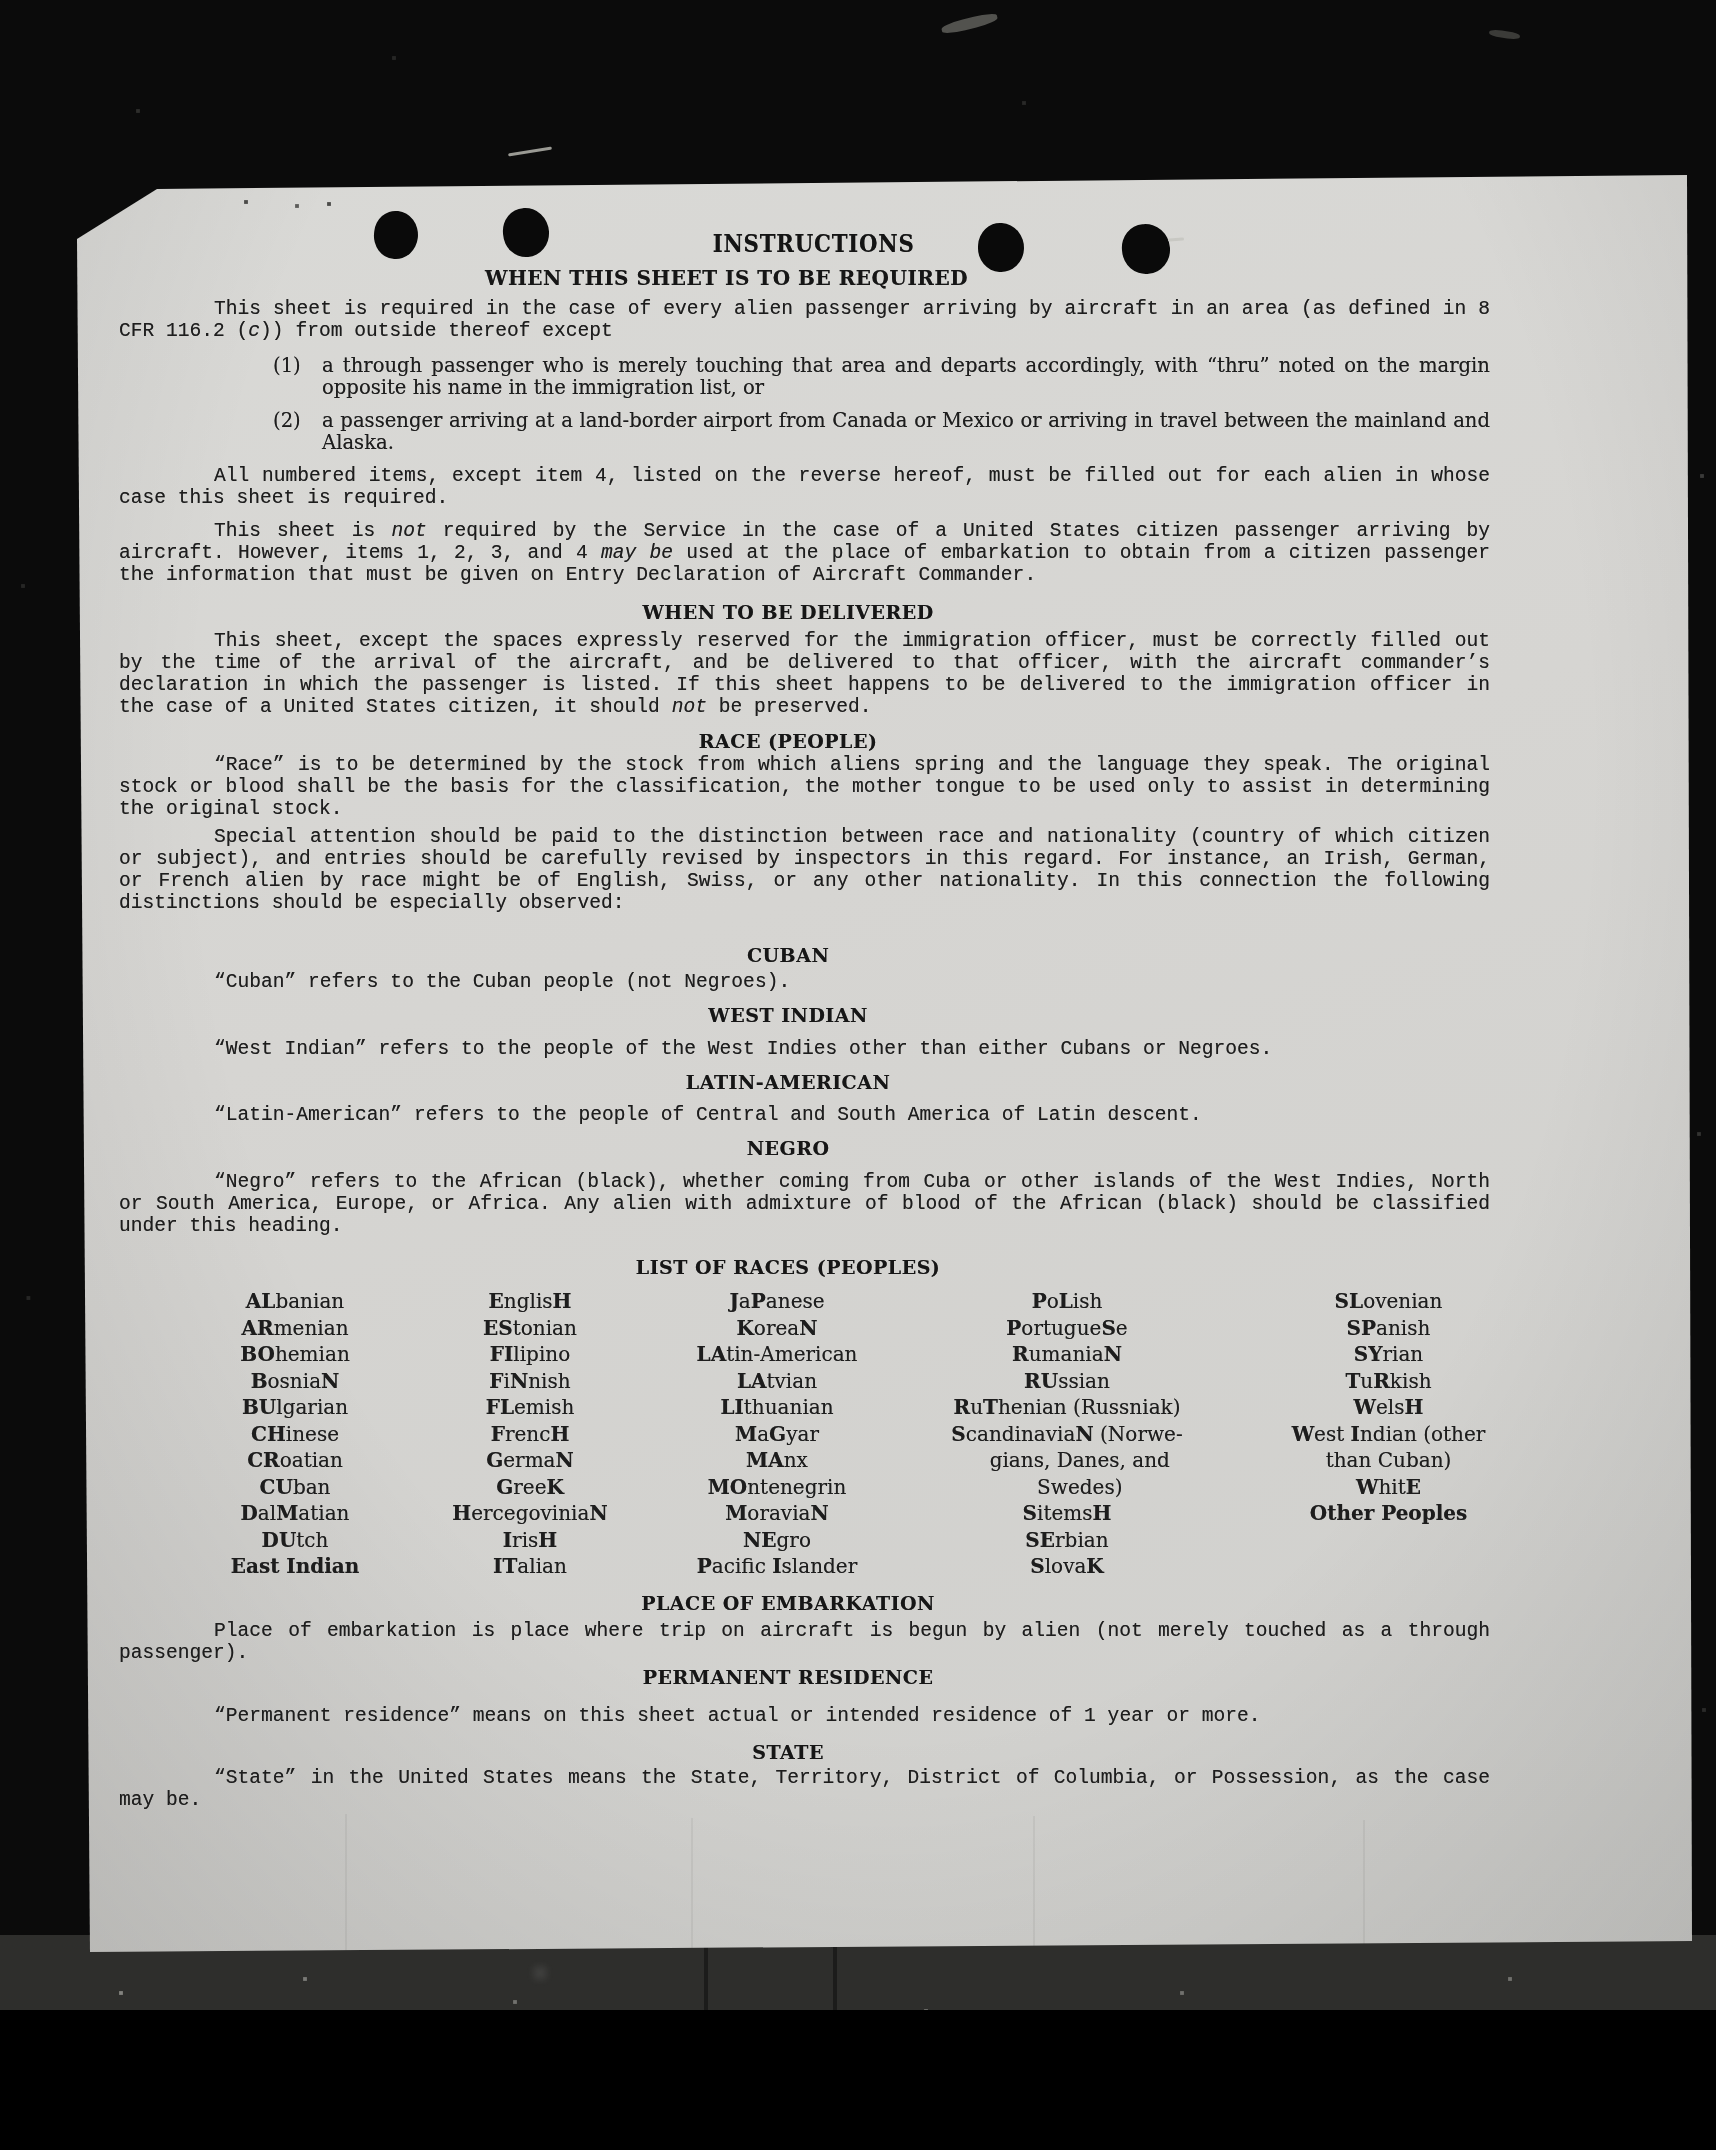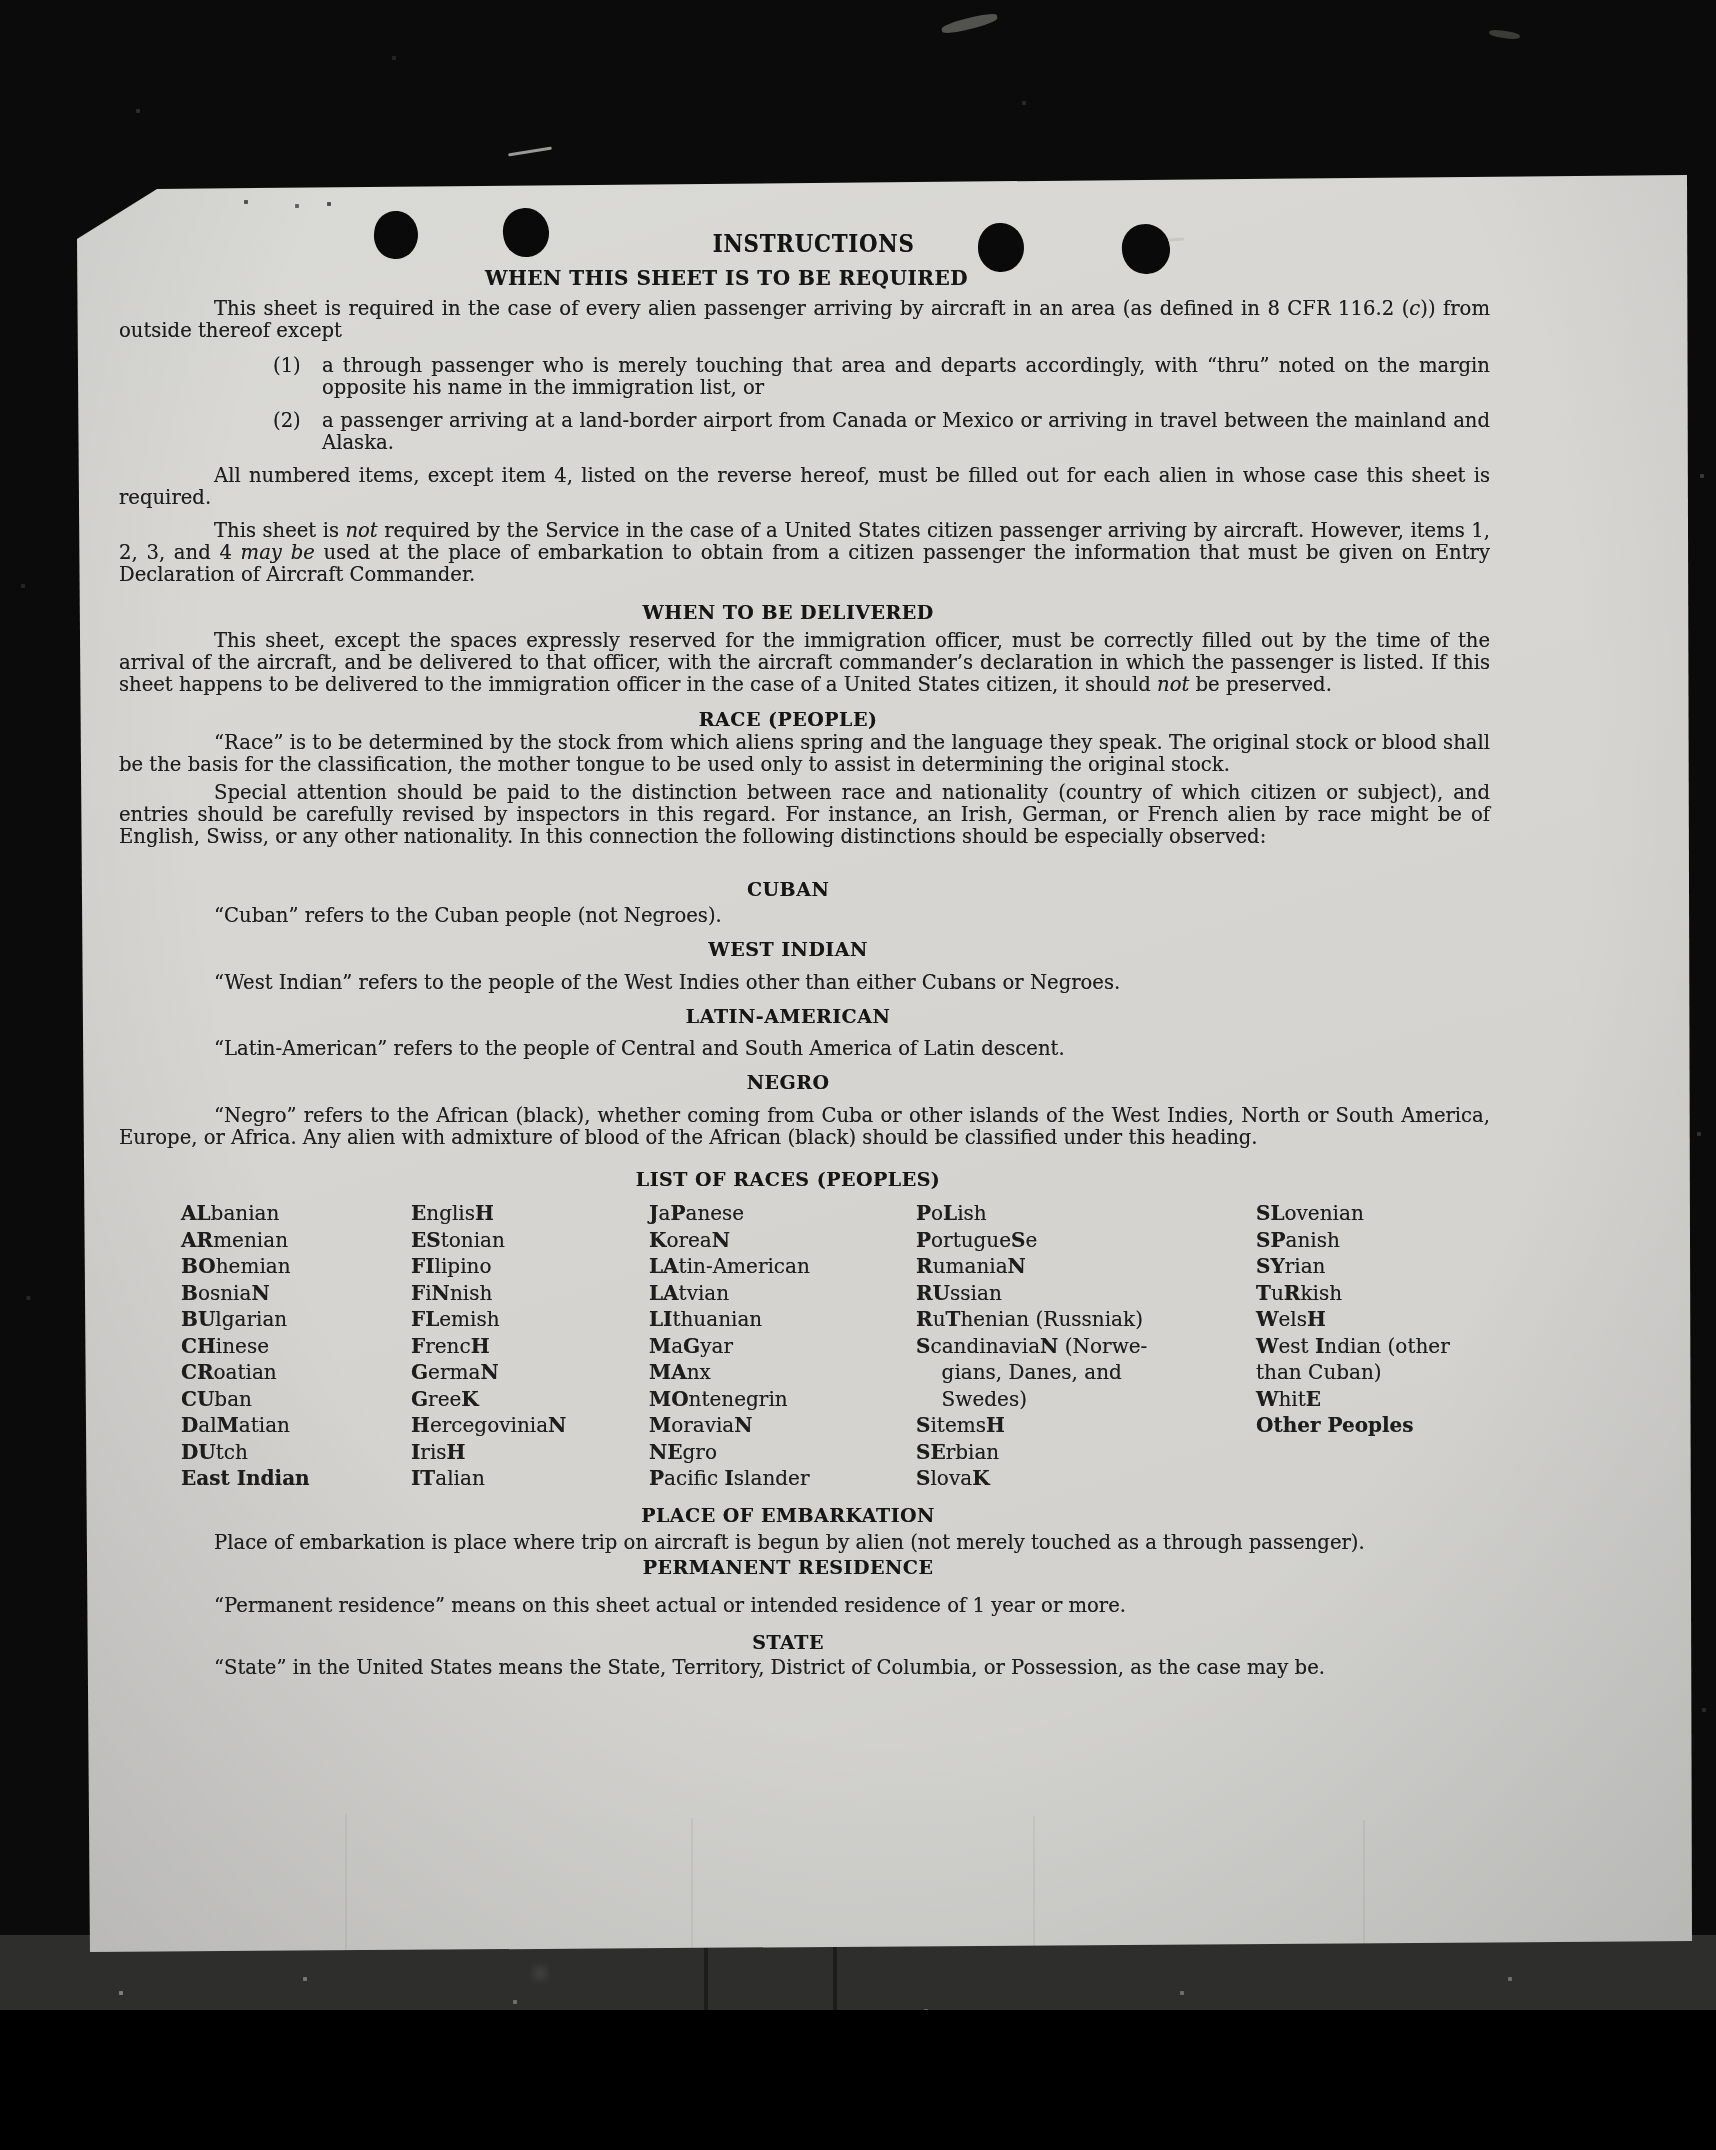--- a/index.html
+++ b/index.html
@@ -32,7 +32,7 @@
            font-size:19.6px;line-height:22px;text-align:justify;
            text-shadow:0 0 0.6px rgba(25,25,25,.55);filter:blur(0.2px);}
   .para{margin:0;}
-  .indent{text-indent:95px;}
+  .indent{text-indent:95px;font-family:Liberation Mono, monospace;}
   .item{position:relative;padding-left:203px;}
   .item-num{position:absolute;left:154px;top:0;}
   .sh{font-size:19px;line-height:22px;font-weight:bold;text-align:center;margin:0;

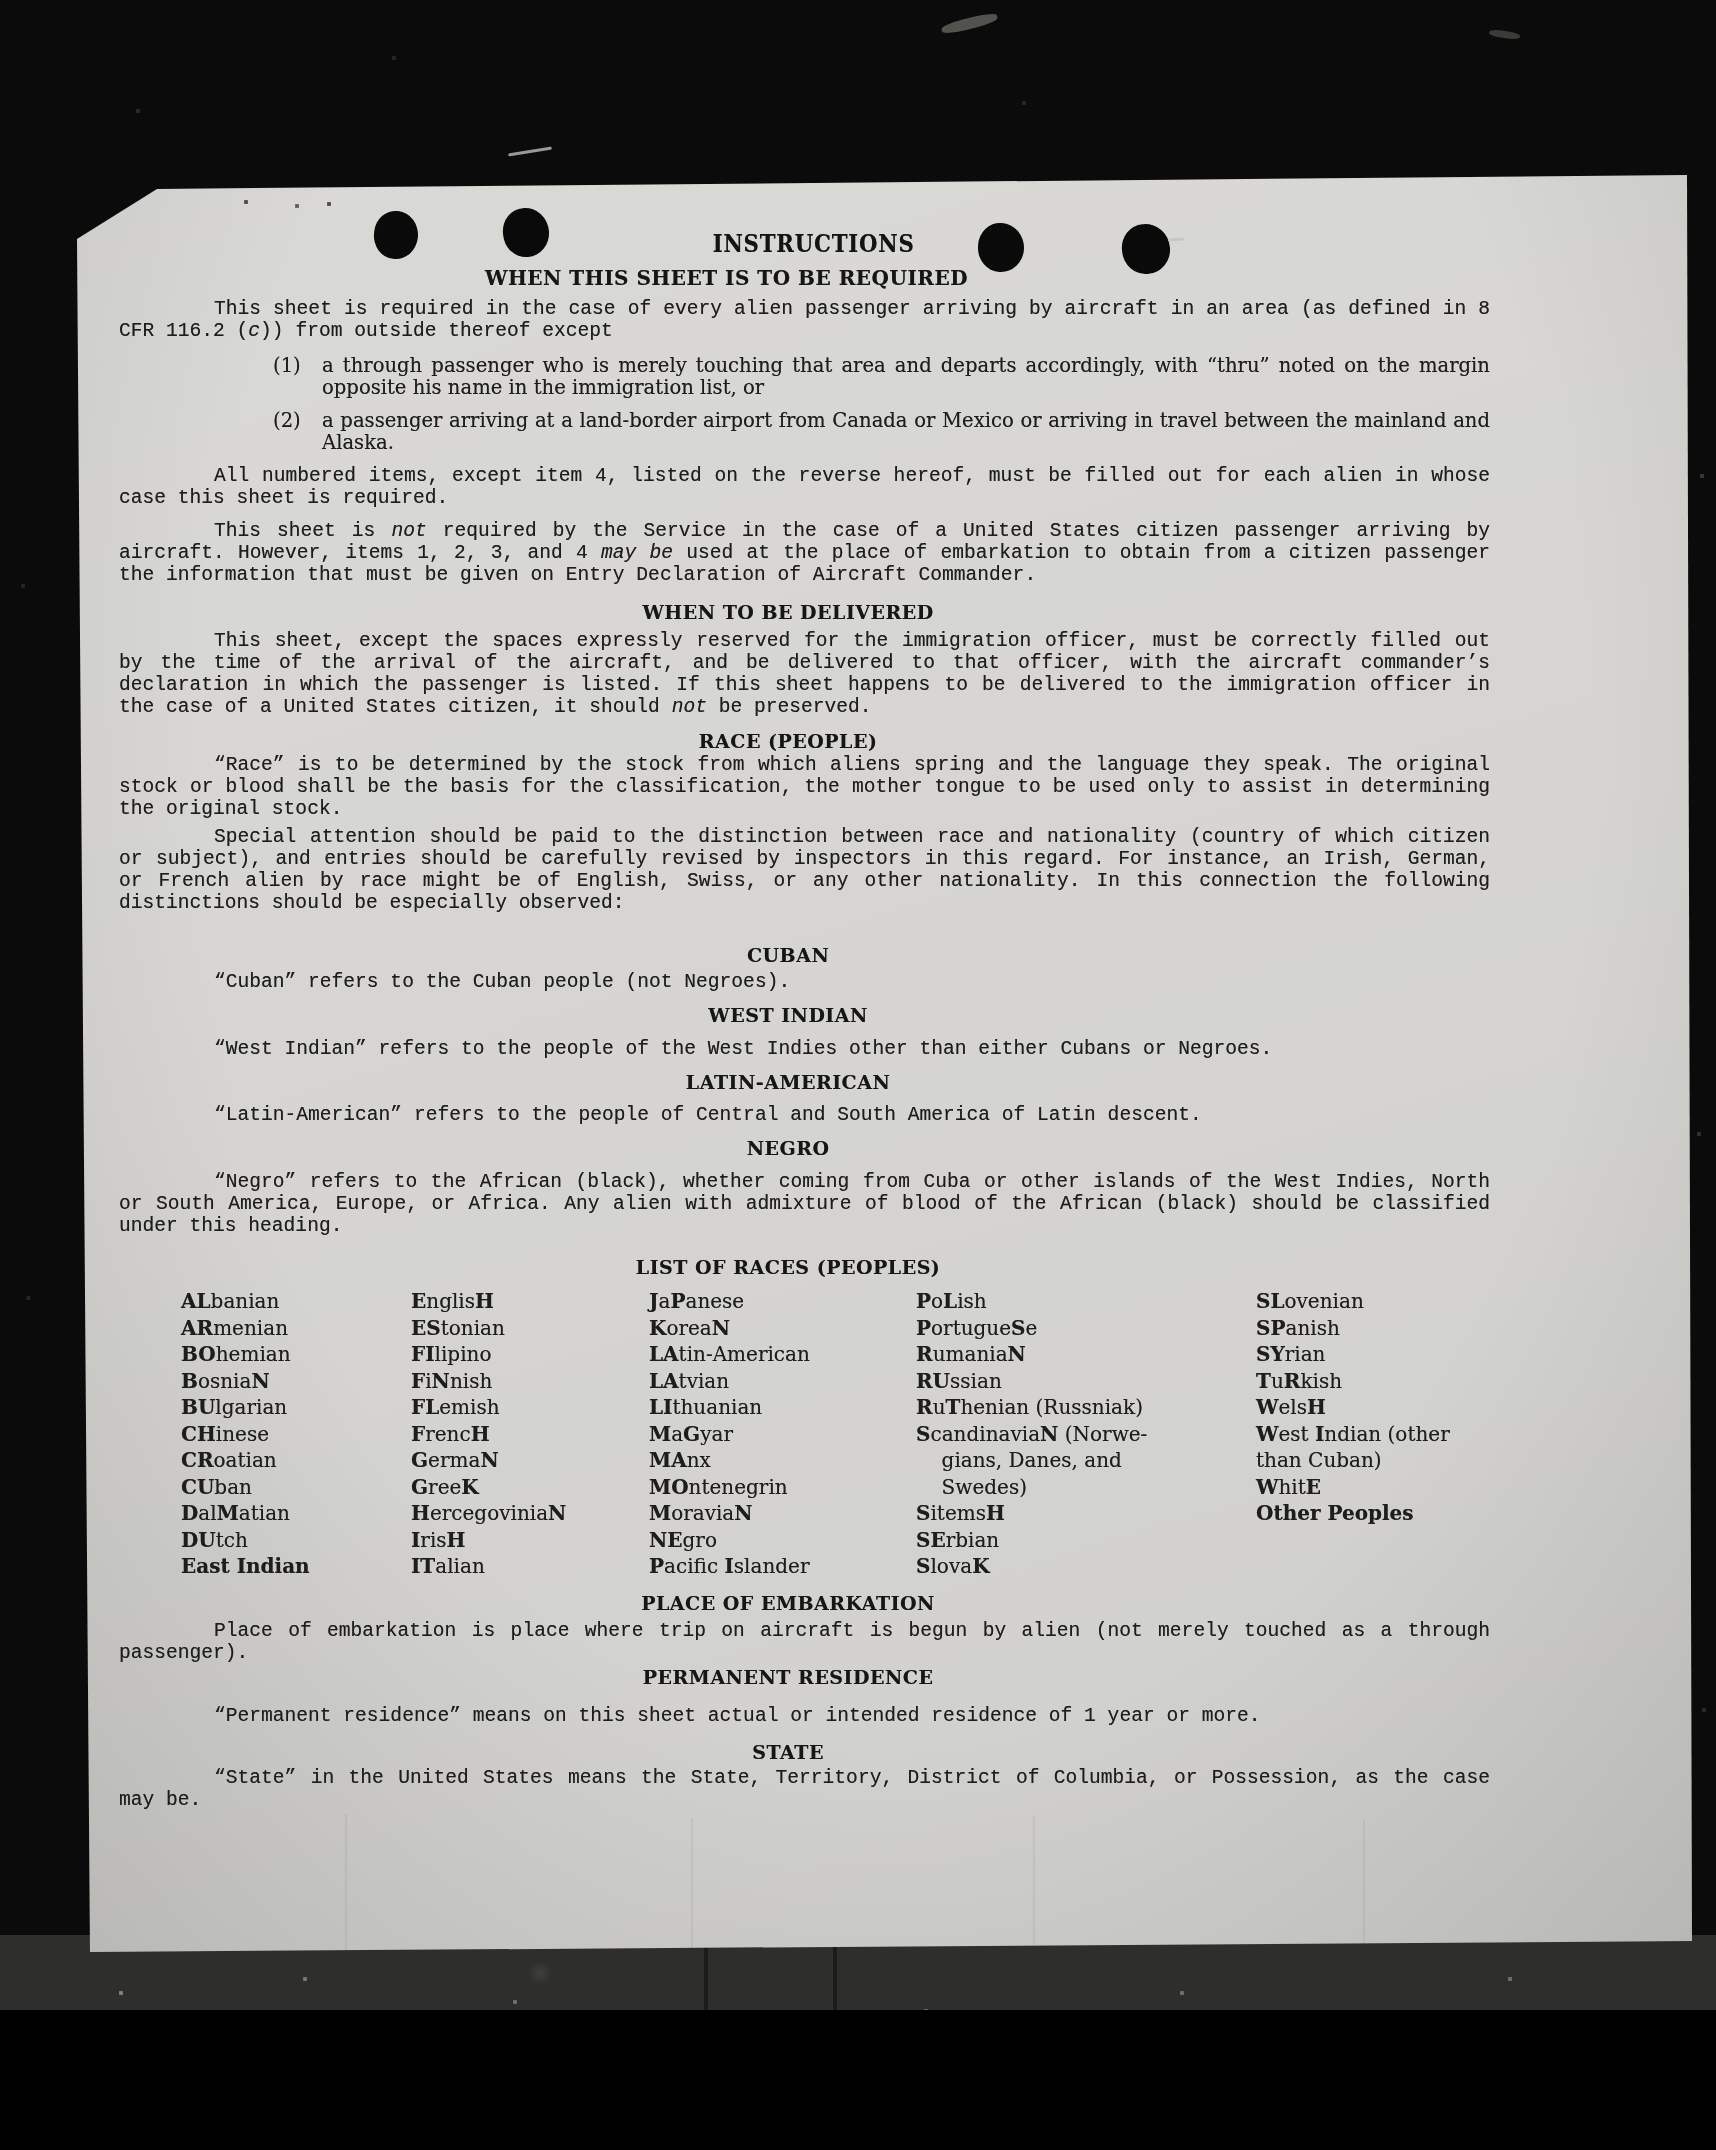--- a/index.html
+++ b/index.html
@@ -124,7 +124,7 @@
 
     <h2 class="sh" style="margin-top:19px;">LIST OF RACES (PEOPLES)</h2>
 
-    <div class="race-list" style="margin-top:10px;">
+    <div class="race-list" style="margin-top:10px;text-align:center;">
       <div class="race-col" style="left:62px;width:228px;"><div class="race-item"><span class="seg-b">AL</span><span>banian</span></div><div class="race-item"><span class="seg-b">AR</span><span>menian</span></div><div class="race-item"><span class="seg-b">BO</span><span>hemian</span></div><div class="race-item"><span class="seg-b">B</span><span>osnia</span><span class="seg-b">N</span></div><div class="race-item"><span class="seg-b">BU</span><span>lgarian</span></div><div class="race-item"><span class="seg-b">CH</span><span>inese</span></div><div class="race-item"><span class="seg-b">CR</span><span>oatian</span></div><div class="race-item"><span class="seg-b">CU</span><span>ban</span></div><div class="race-item"><span class="seg-b">D</span><span>al</span><span class="seg-b">M</span><span>atian</span></div><div class="race-item"><span class="seg-b">DU</span><span>tch</span></div><div class="race-item"><span class="seg-b">East Indian</span></div></div>
       <div class="race-col" style="left:292px;width:238px;"><div class="race-item"><span class="seg-b">E</span><span>nglis</span><span class="seg-b">H</span></div><div class="race-item"><span class="seg-b">ES</span><span>tonian</span></div><div class="race-item"><span class="seg-b">FI</span><span>lipino</span></div><div class="race-item"><span class="seg-b">F</span><span>i</span><span class="seg-b">N</span><span>nish</span></div><div class="race-item"><span class="seg-b">FL</span><span>emish</span></div><div class="race-item"><span class="seg-b">F</span><span>renc</span><span class="seg-b">H</span></div><div class="race-item"><span class="seg-b">G</span><span>erma</span><span class="seg-b">N</span></div><div class="race-item"><span class="seg-b">G</span><span>ree</span><span class="seg-b">K</span></div><div class="race-item"><span class="seg-b">H</span><span>ercegovinia</span><span class="seg-b">N</span></div><div class="race-item"><span class="seg-b">I</span><span>ris</span><span class="seg-b">H</span></div><div class="race-item"><span class="seg-b">IT</span><span>alian</span></div></div>
       <div class="race-col" style="left:530px;width:256px;"><div class="race-item"><span class="seg-b">J</span><span>a</span><span class="seg-b">P</span><span>anese</span></div><div class="race-item"><span class="seg-b">K</span><span>orea</span><span class="seg-b">N</span></div><div class="race-item"><span class="seg-b">LA</span><span>tin-American</span></div><div class="race-item"><span class="seg-b">LA</span><span>tvian</span></div><div class="race-item"><span class="seg-b">LI</span><span>thuanian</span></div><div class="race-item"><span class="seg-b">M</span><span>a</span><span class="seg-b">G</span><span>yar</span></div><div class="race-item"><span class="seg-b">MA</span><span>nx</span></div><div class="race-item"><span class="seg-b">MO</span><span>ntenegrin</span></div><div class="race-item"><span class="seg-b">M</span><span>oravia</span><span class="seg-b">N</span></div><div class="race-item"><span class="seg-b">NE</span><span>gro</span></div><div class="race-item"><span class="seg-b">P</span><span>acific </span><span class="seg-b">I</span><span>slander</span></div></div>

